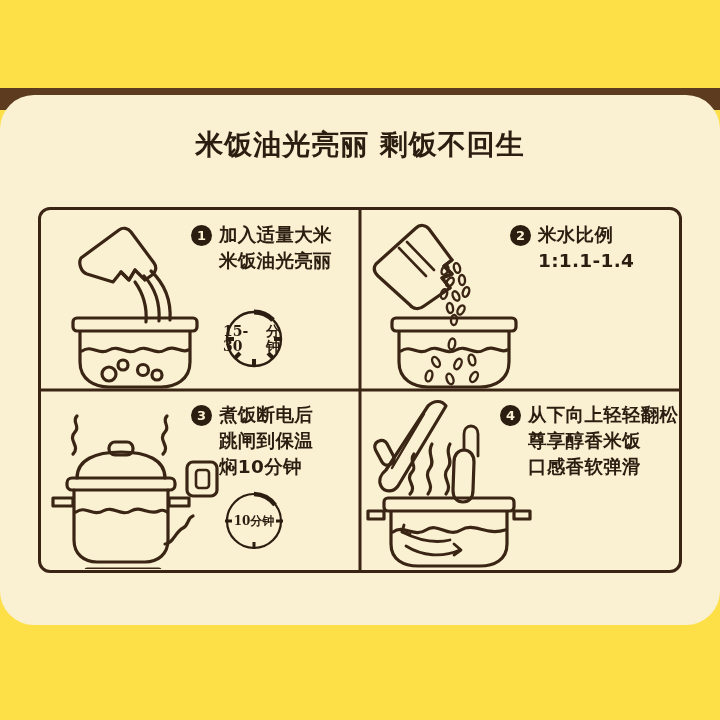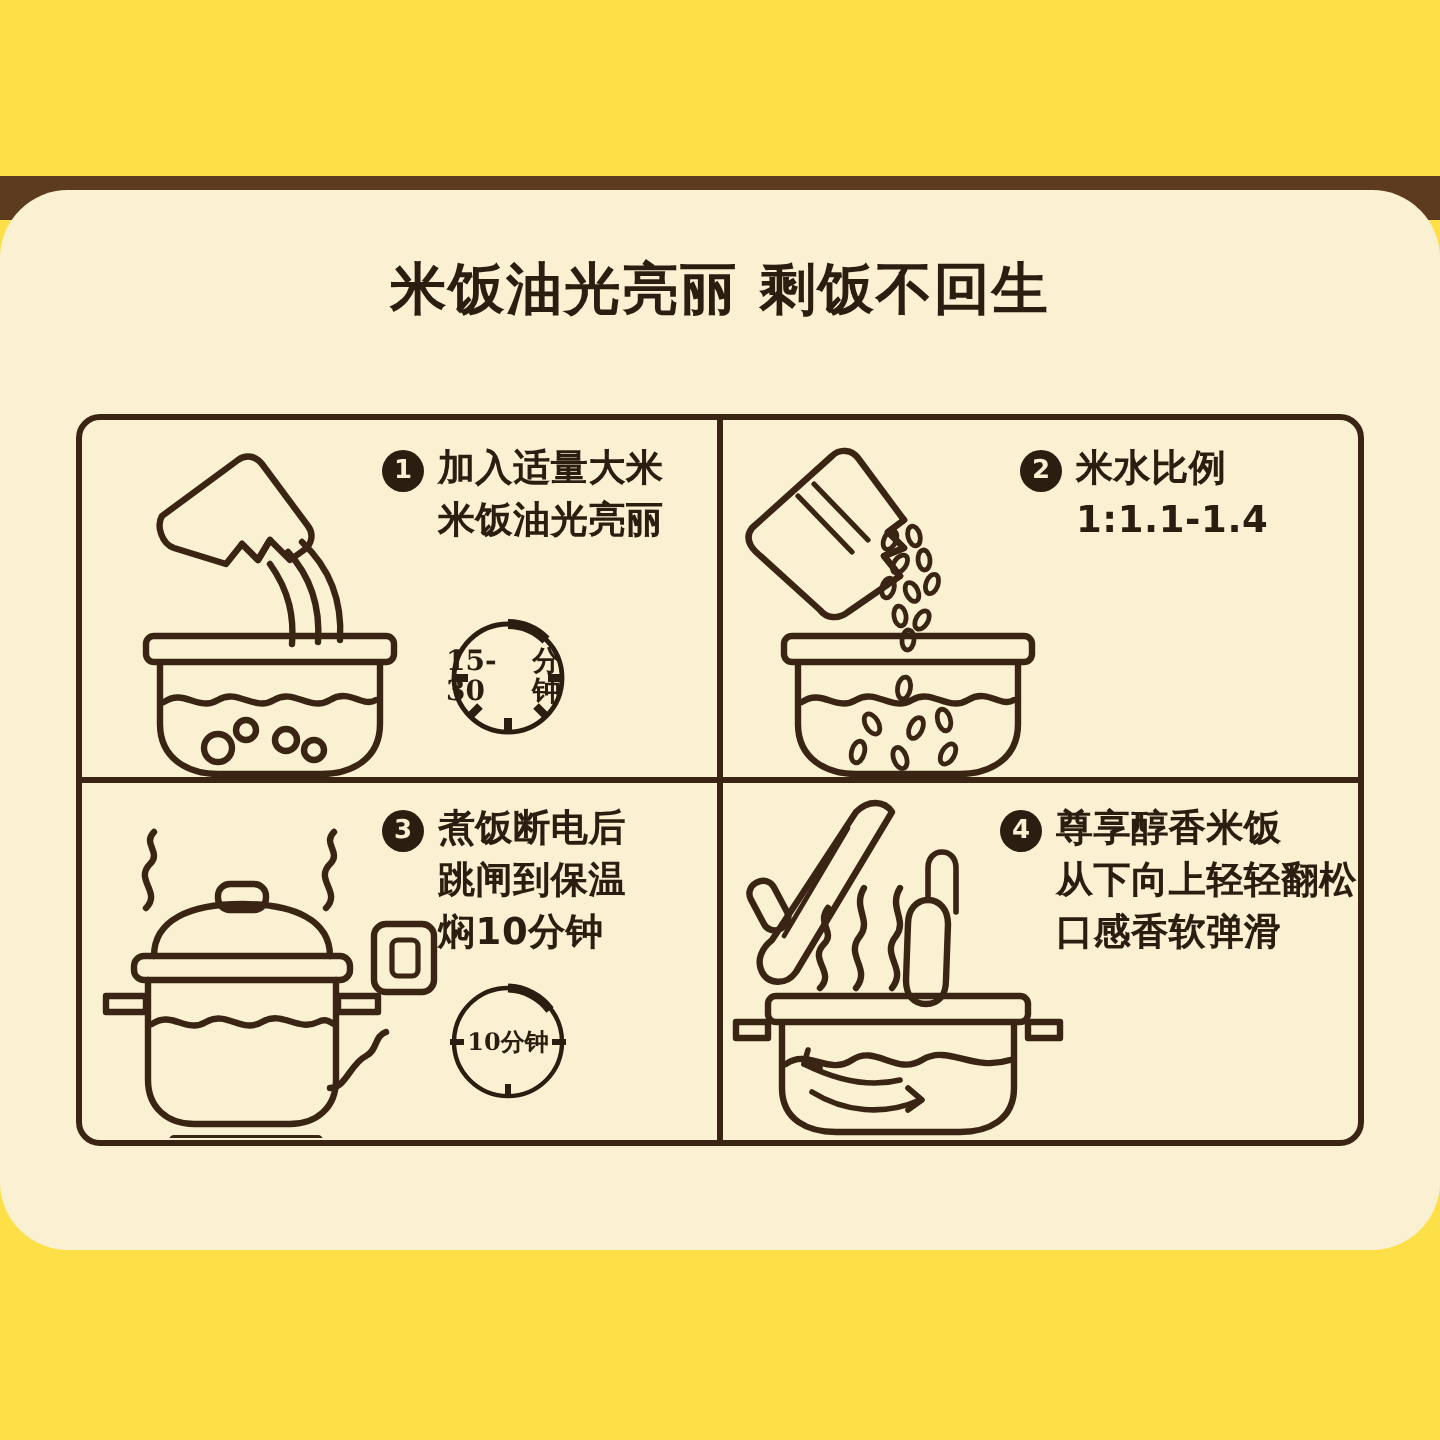--- a/index.html
+++ b/index.html
@@ -381,8 +381,8 @@
           <div class="steprow">
             <div class="bullet">4</div>
             <div class="lines">
+              <span class="ln">从下向上轻轻翻松</span>
               <span class="ln">尊享醇香米饭</span>
-              <span class="ln">从下向上轻轻翻松</span>
               <span class="ln">口感香软弹滑</span>
             </div>
           </div>

